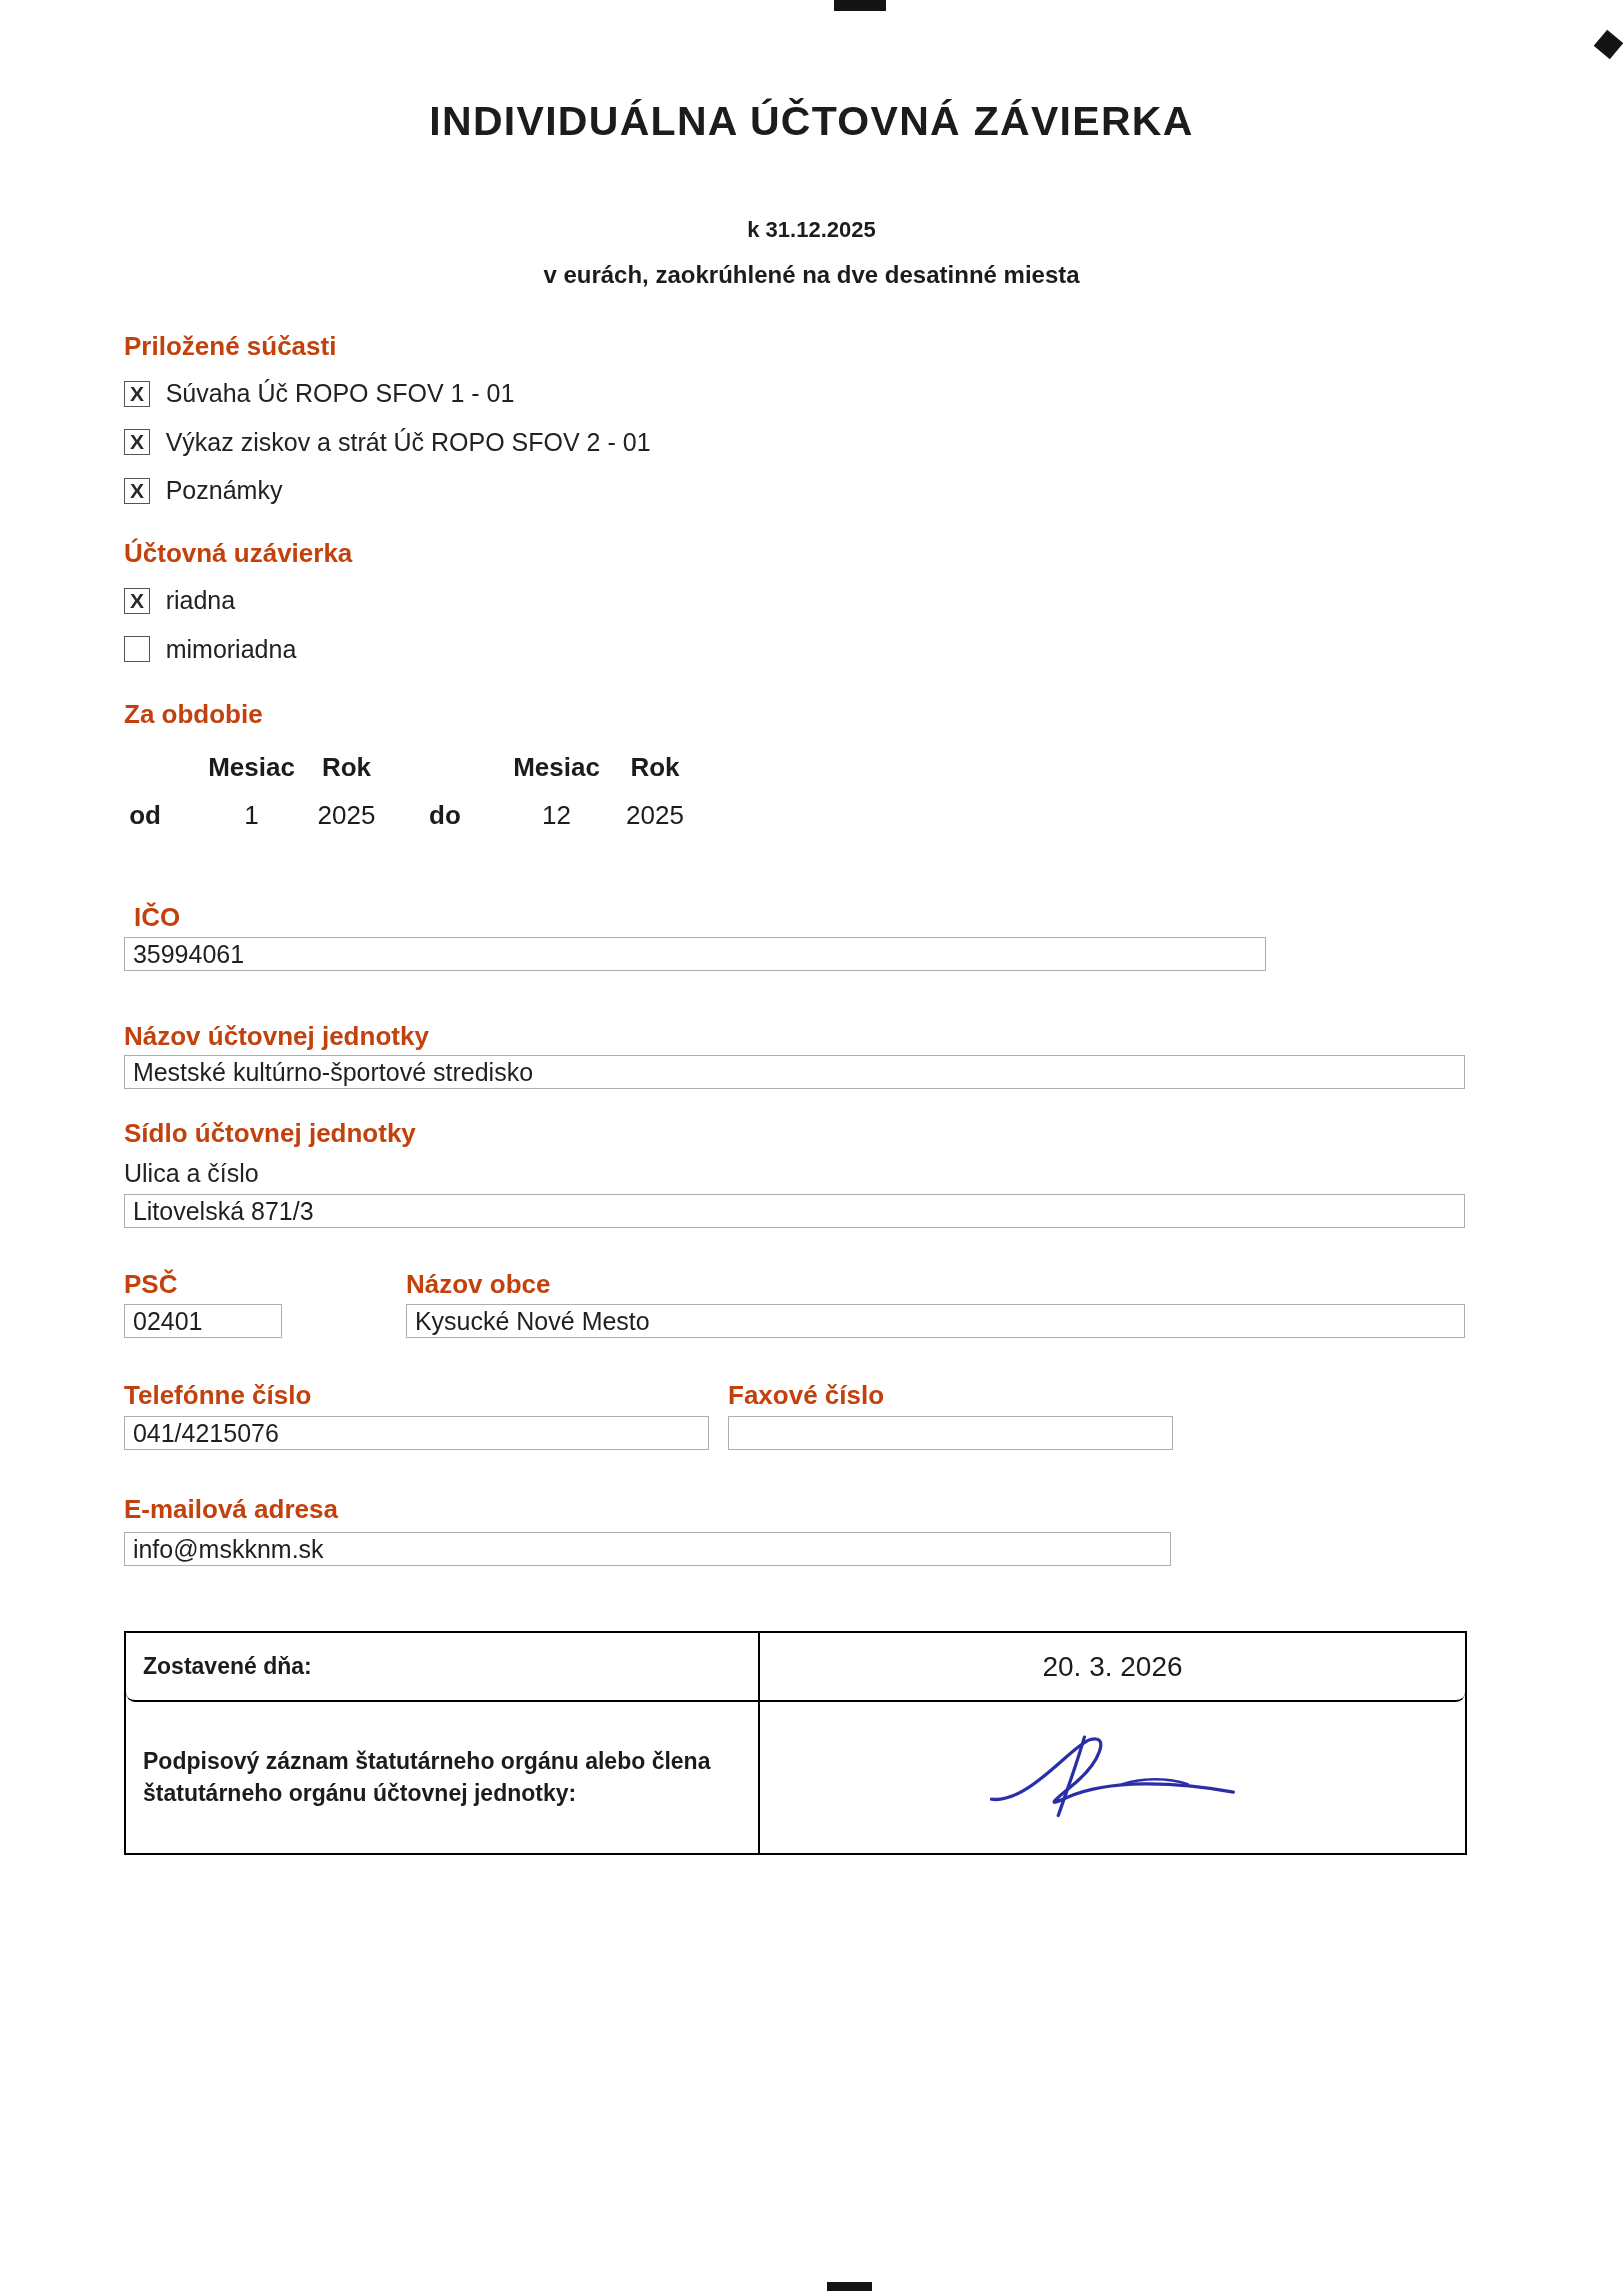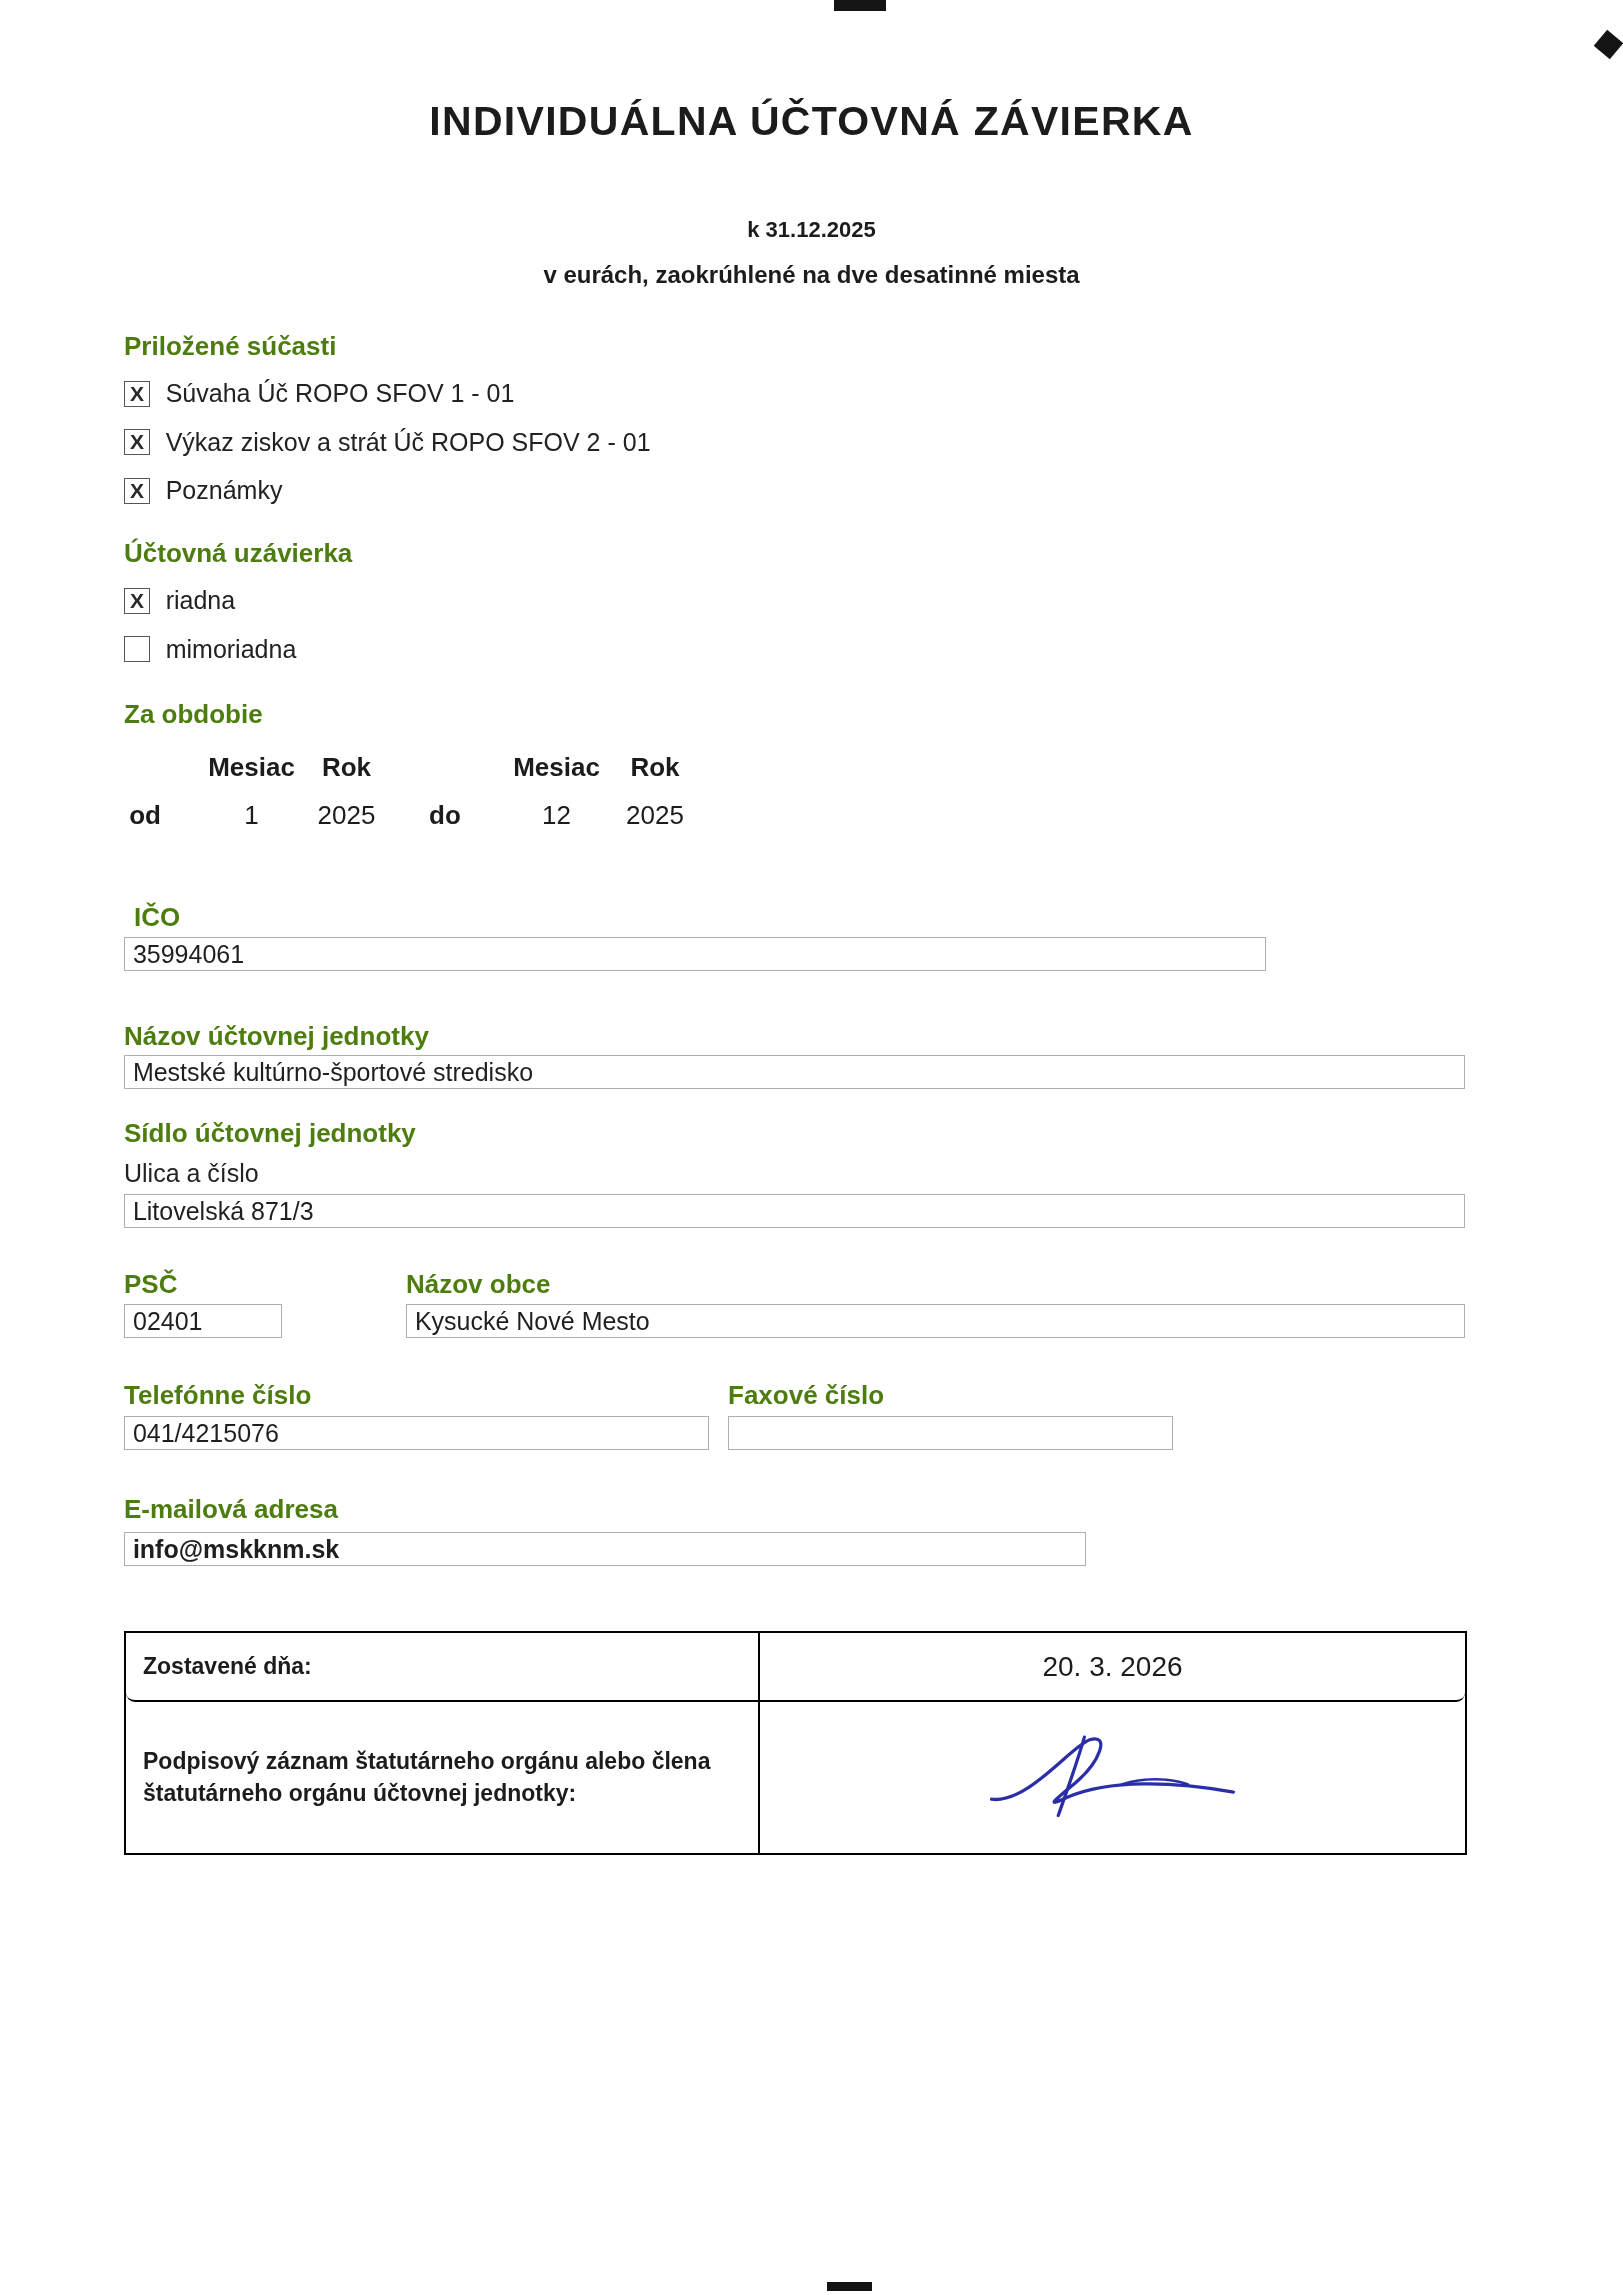--- a/index.html
+++ b/index.html
@@ -25,7 +25,7 @@
   .subtitle   { top: 261px; font-size: 24px; font-weight: bold; }
 
   .abs { position: absolute; }
-  .h   { font-size: 26px; font-weight: bold; color: #4d7c0f; }
+  .h   { font-size: 26px; font-weight: bold; color: #c2410c; }
   .t   { font-size: 25px; color: #222; }
 
   .cb-row { display: flex; align-items: center; gap: 15.7px; margin-bottom: 19.6px; }

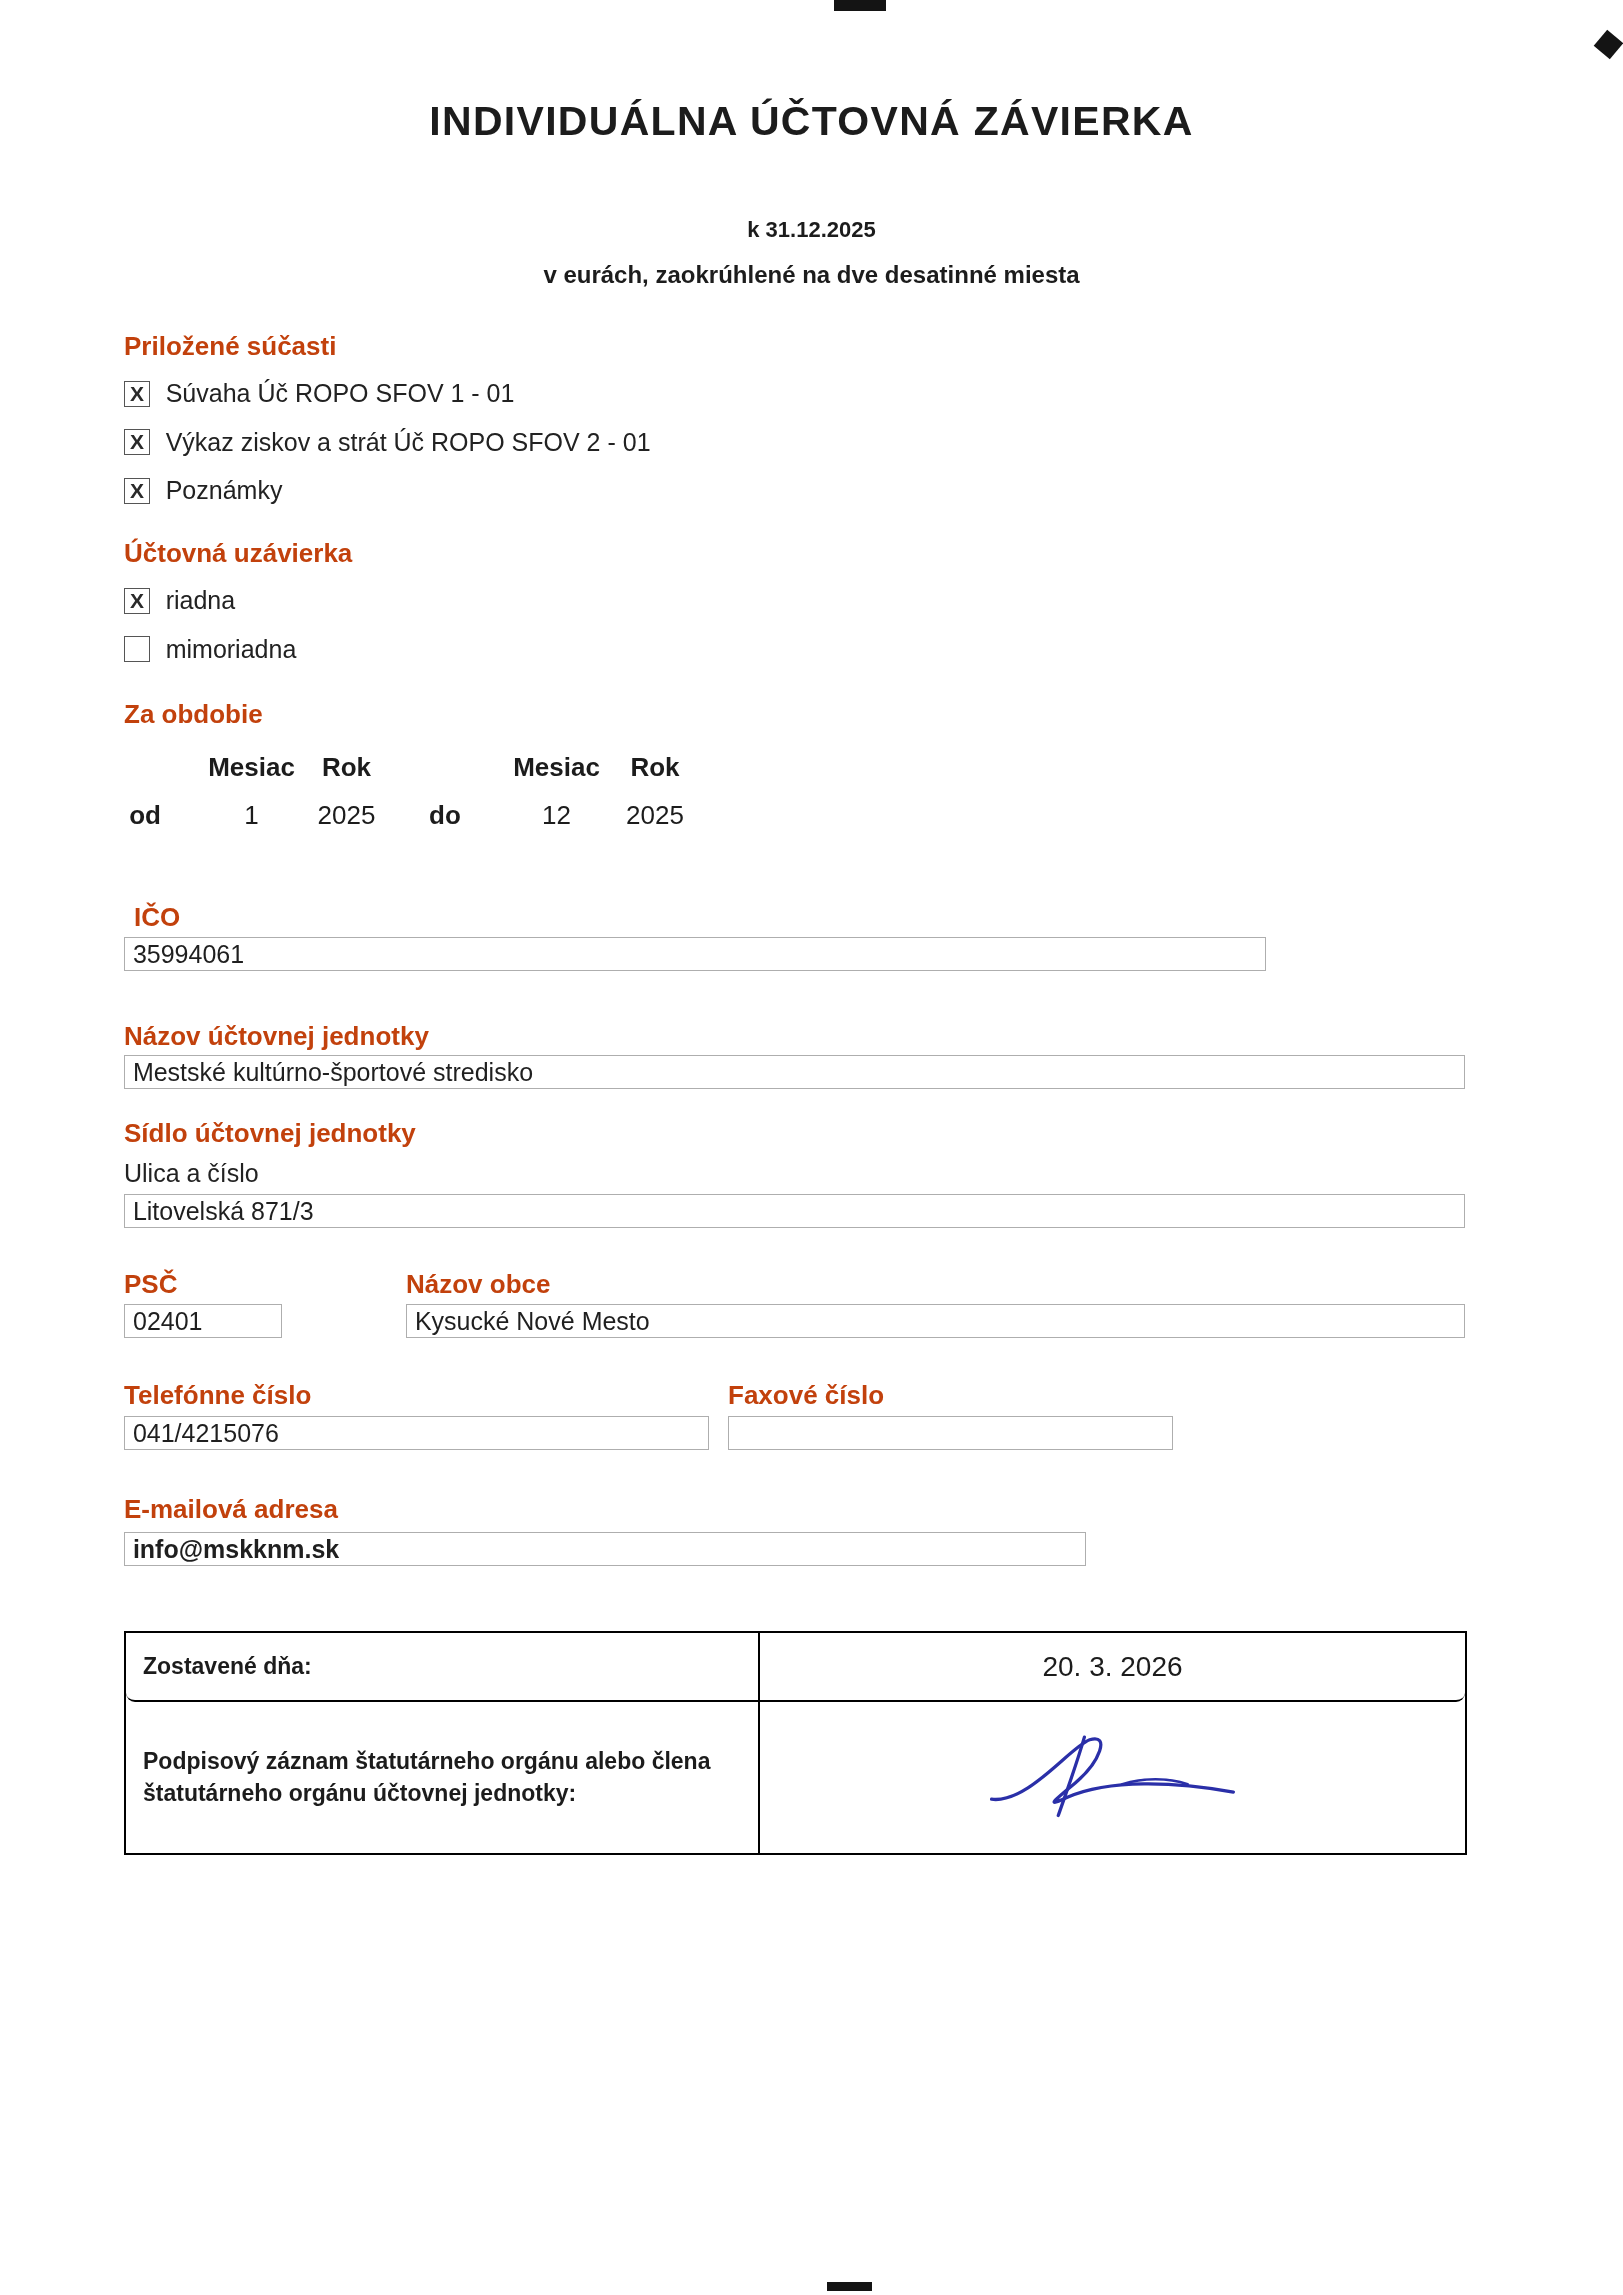--- a/index.html
+++ b/index.html
@@ -177,7 +177,7 @@
   </div>
 
   <div class="abs h" style="left:124px; top:1494px;">E-mailová adresa</div>
-  <div class="box" style="left:124px; top:1532px; width:962px;font-weight:bold;">
+  <div class="box" style="left:124px; top:1532px; width:1047px;">
     <span>info@mskknm.sk</span>
   </div>
 

